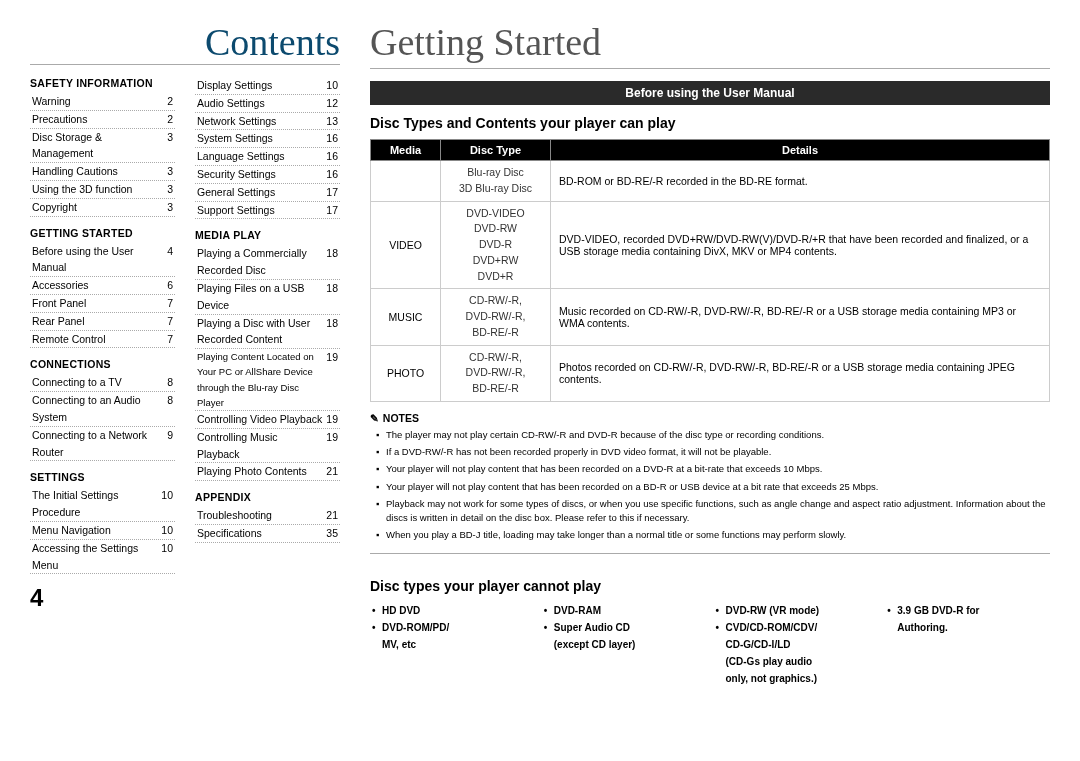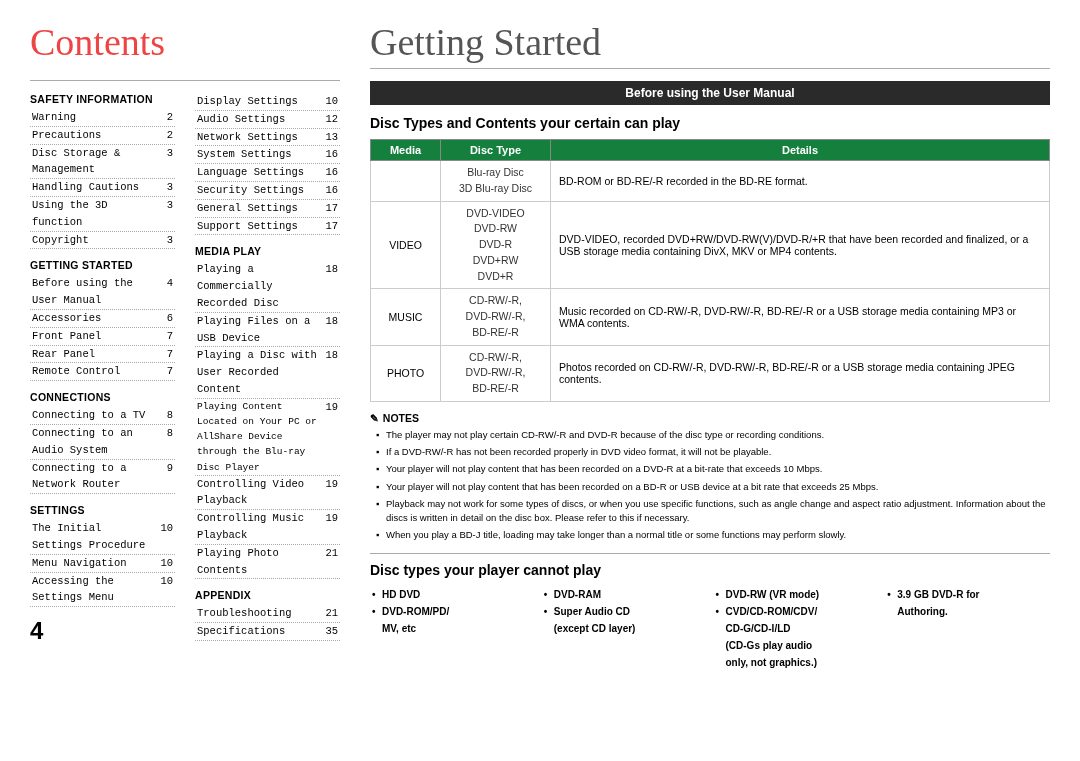--- a/index.html
+++ b/index.html
@@ -25,10 +25,11 @@
       font-size: 38px;
       font-weight: 300;
       font-family: Georgia, serif;
-      color: #ef4444;
+      color: #0c4a6e;
       border-bottom: 1px solid #aaa;
-      padding-bottom: 16px;
+      padding-bottom: 0;
       margin-bottom: 12px;
+      text-align: right;
     }
     .toc-section {
       margin-bottom: 10px;

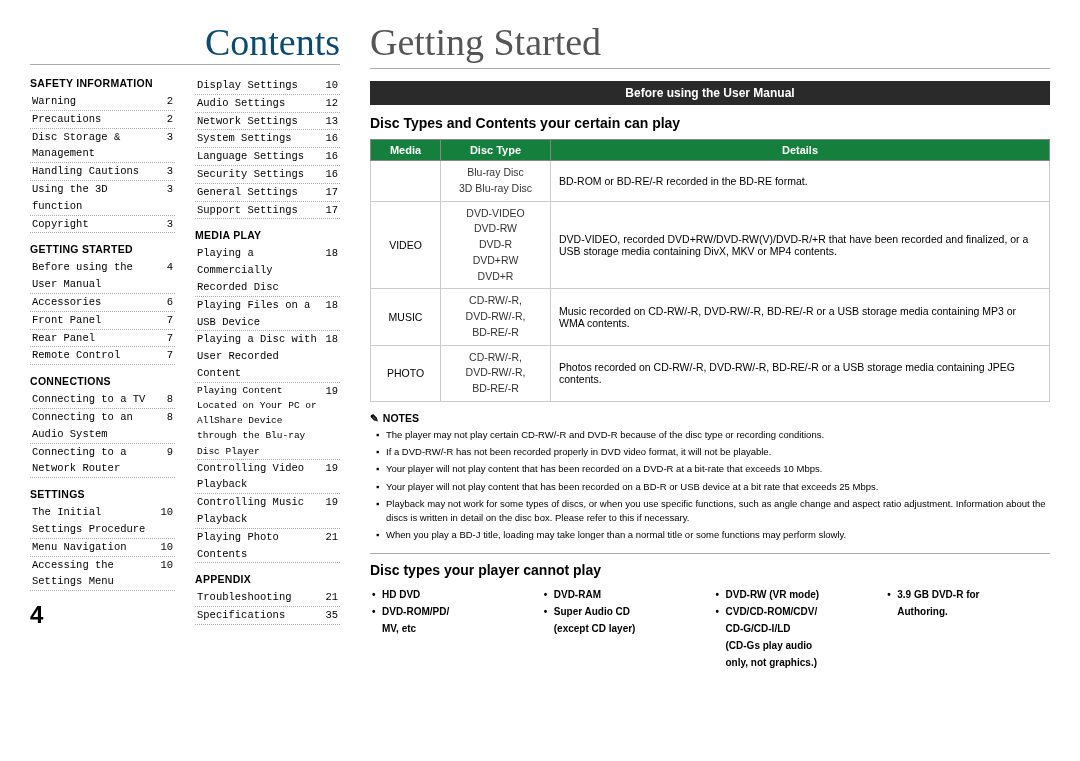--- a/index.html
+++ b/index.html
@@ -47,7 +47,6 @@
       line-height: 1.6;
       border-bottom: 1px dotted #aaa;
       padding: 0 2px;
-      font-family: Liberation Mono, monospace;
     }
     .toc-item-label { flex: 1; }
     .toc-item-page { flex-shrink: 0; padding-left: 4px; }

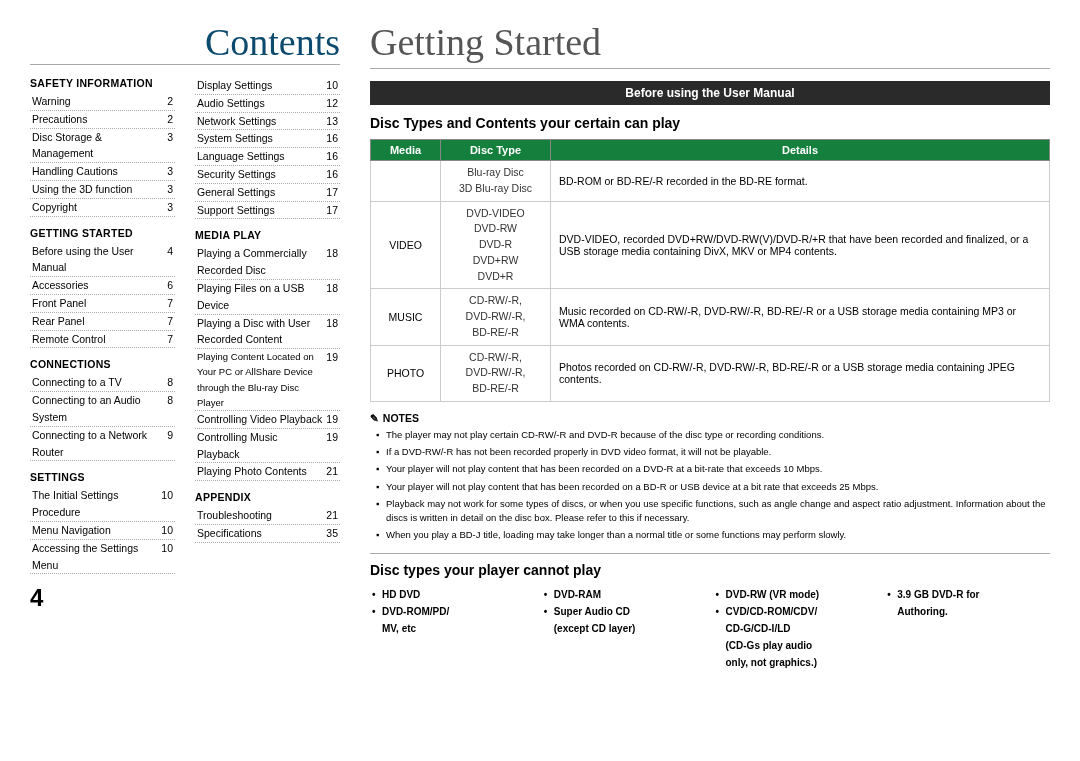--- a/index.html
+++ b/index.html
@@ -357,7 +357,7 @@
   <div class="right-col">
     <div class="getting-started-title">Getting Started</div>
     <div class="before-banner">Before using the User Manual</div>
-    <div class="section-heading">Disc Types and Contents your certain can play</div>
+    <div class="section-heading">Disc Types and Contents your player can play</div>
 
     <table class="disc-table">
       <thead>

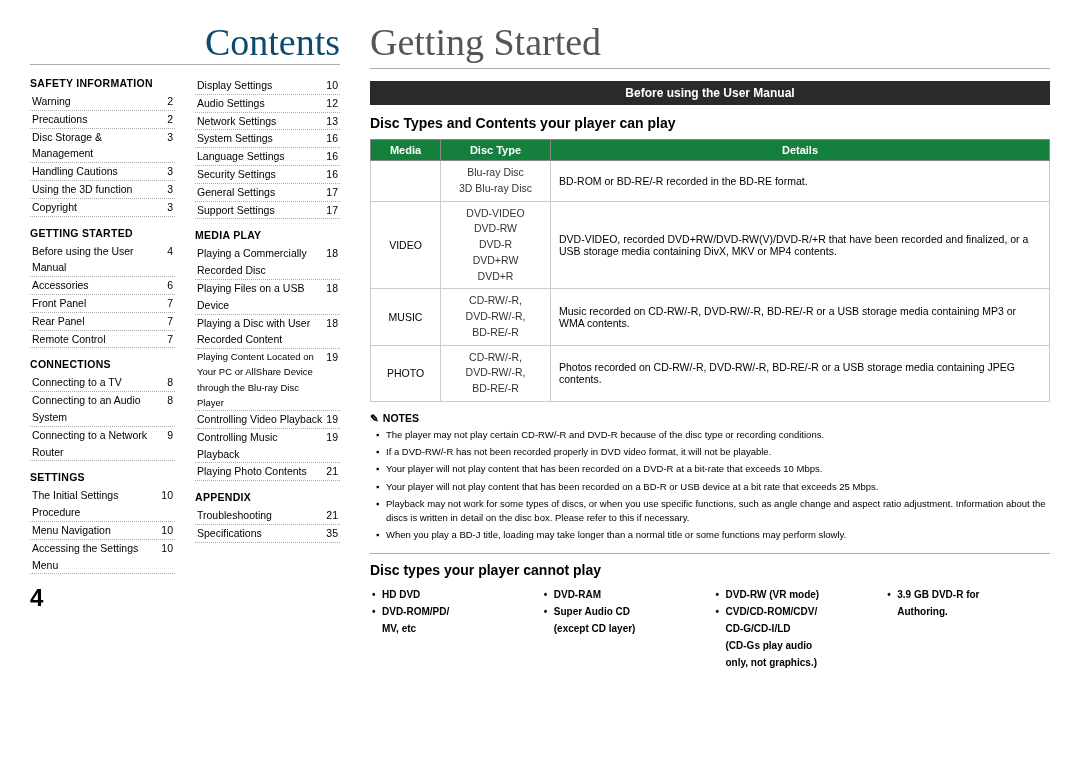--- a/index.html
+++ b/index.html
@@ -85,7 +85,7 @@
       font-size: 10.5px;
     }
     .disc-table th {
-      background: #15803d;
+      background: #000000;
       color: #fff;
       padding: 4px 8px;
       text-align: center;

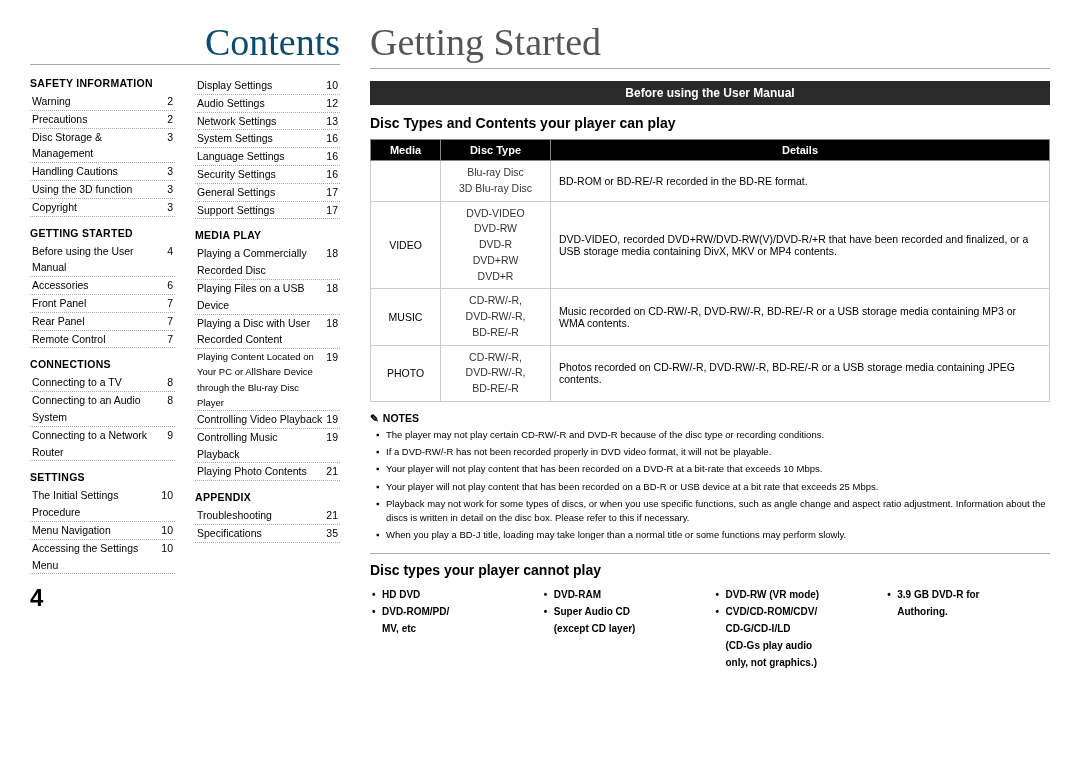--- a/index.html
+++ b/index.html
@@ -141,6 +141,7 @@
       font-size: 14px;
       font-weight: bold;
       margin-bottom: 8px;
+      margin-top: 16px;
     }
     .cannot-play-grid {
       display: flex;

